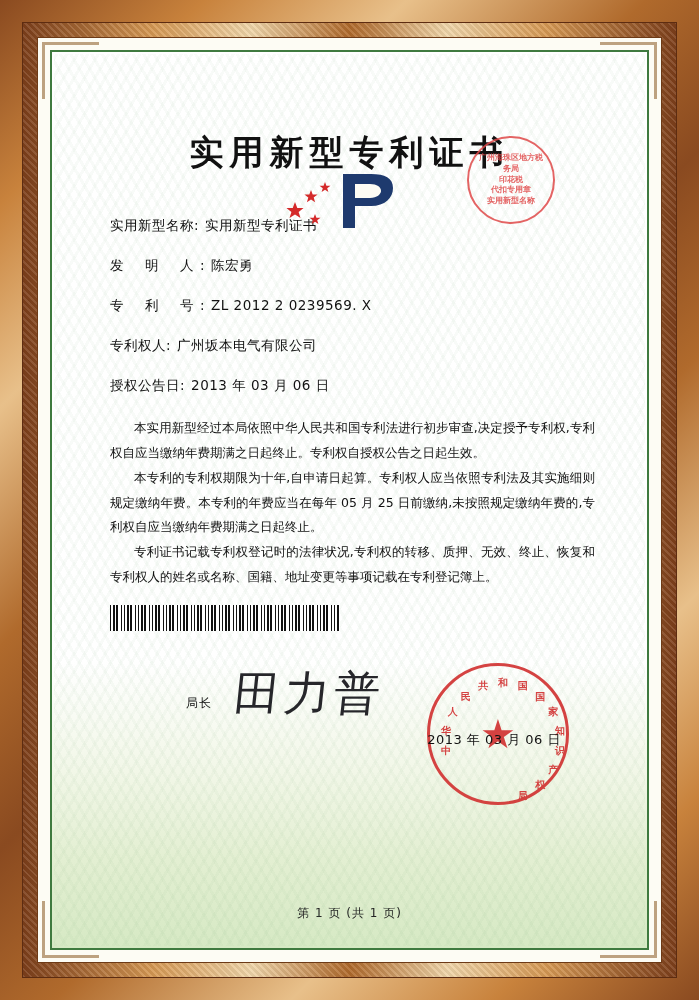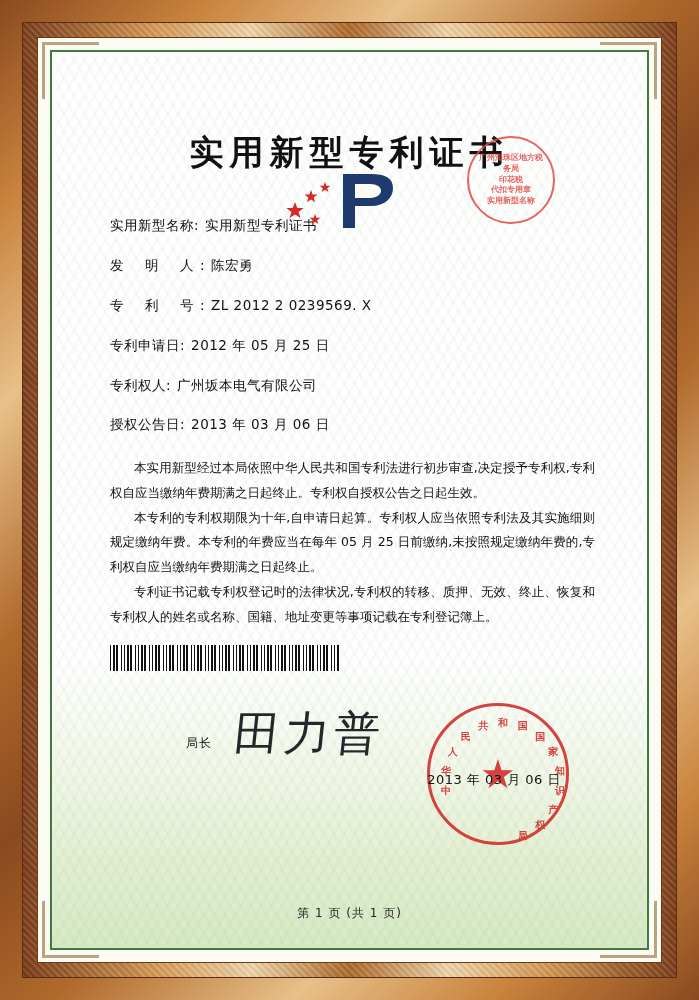--- a/index.html
+++ b/index.html
@@ -330,10 +330,6 @@
               <span class="field-value">ZL 2012 2 0239569. X</span>
             </div>
 
-            <div class="field-row">
-              <span class="field-label">专利申请日:</span>
-              <span class="field-value">2012 年 05 月 25 日</span>
-            </div>
 
             <div class="field-row">
               <span class="field-label">专利权人:</span>

